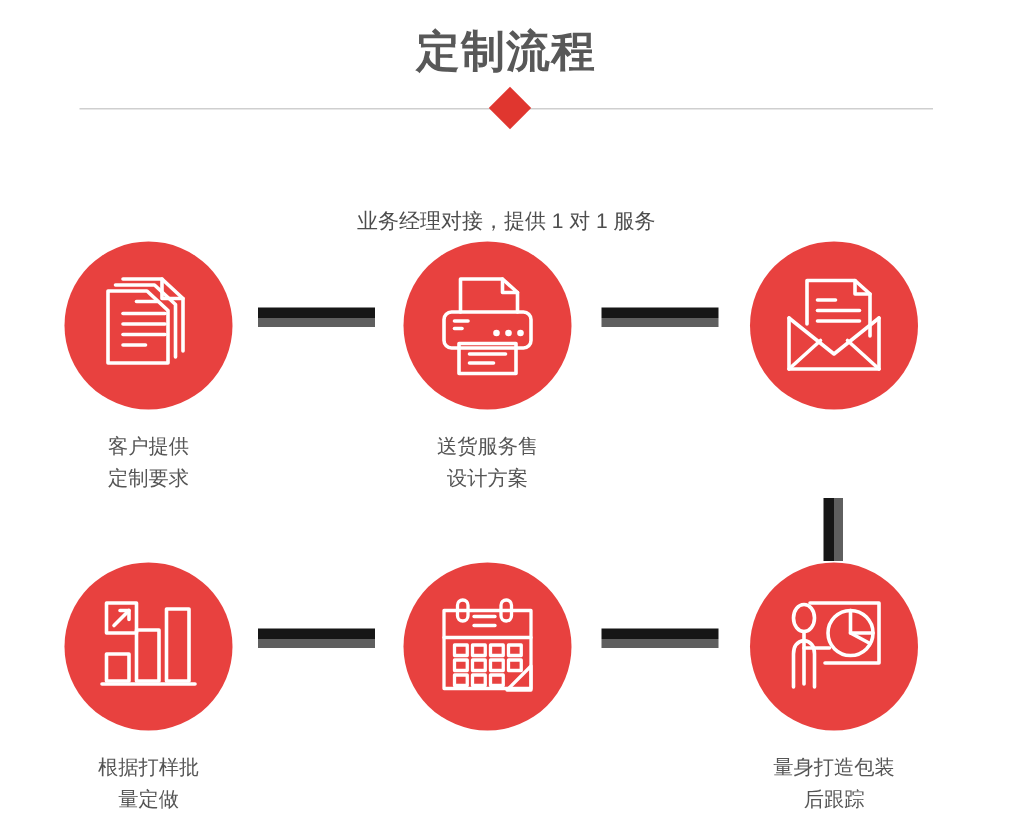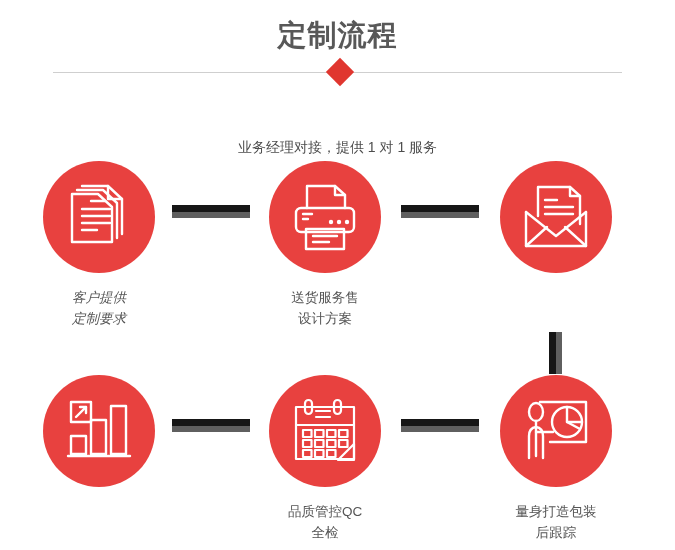--- a/index.html
+++ b/index.html
@@ -98,7 +98,7 @@
   
   .row-top    { top: 161px; }
   .row-bottom { top: 375px; }
-  .col-1 { left: 19px; font-style: italic; }
+  .col-1 { left: 19px; }
   .col-2 { left: 245px; }
   .col-3 { left: 476px; }
 

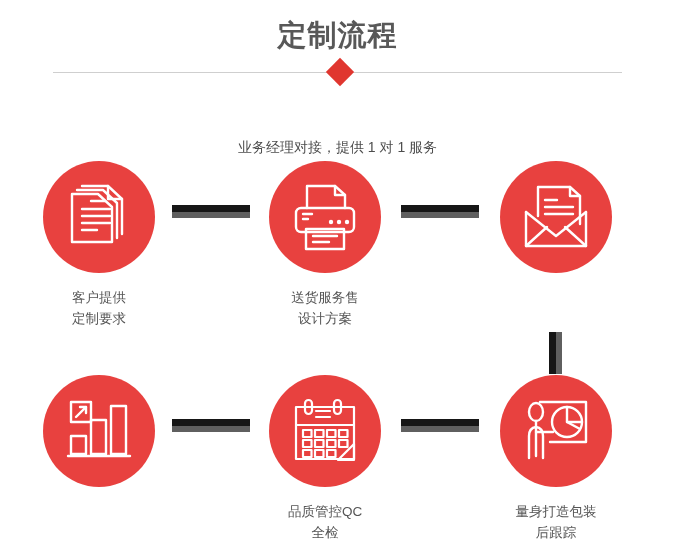--- a/index.html
+++ b/index.html
@@ -250,6 +250,8 @@
       </svg>
     </span>
   </div>
+  <div class="step-label">根据打样批
+量定做</div>
 </div>
 
 <div class="step row-bottom col-2">

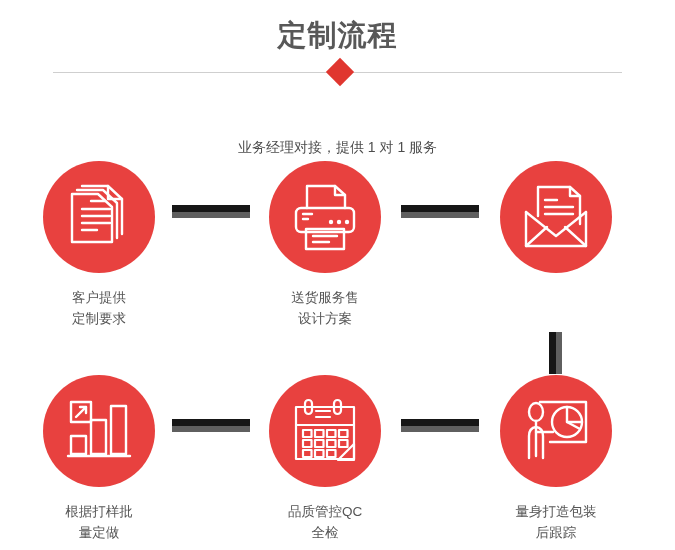--- a/index.html
+++ b/index.html
@@ -279,8 +279,6 @@
       </svg>
     </span>
   </div>
-  <div class="step-label">品质管控QC
-全检</div>
 </div>
 
 <div class="step row-bottom col-3">

